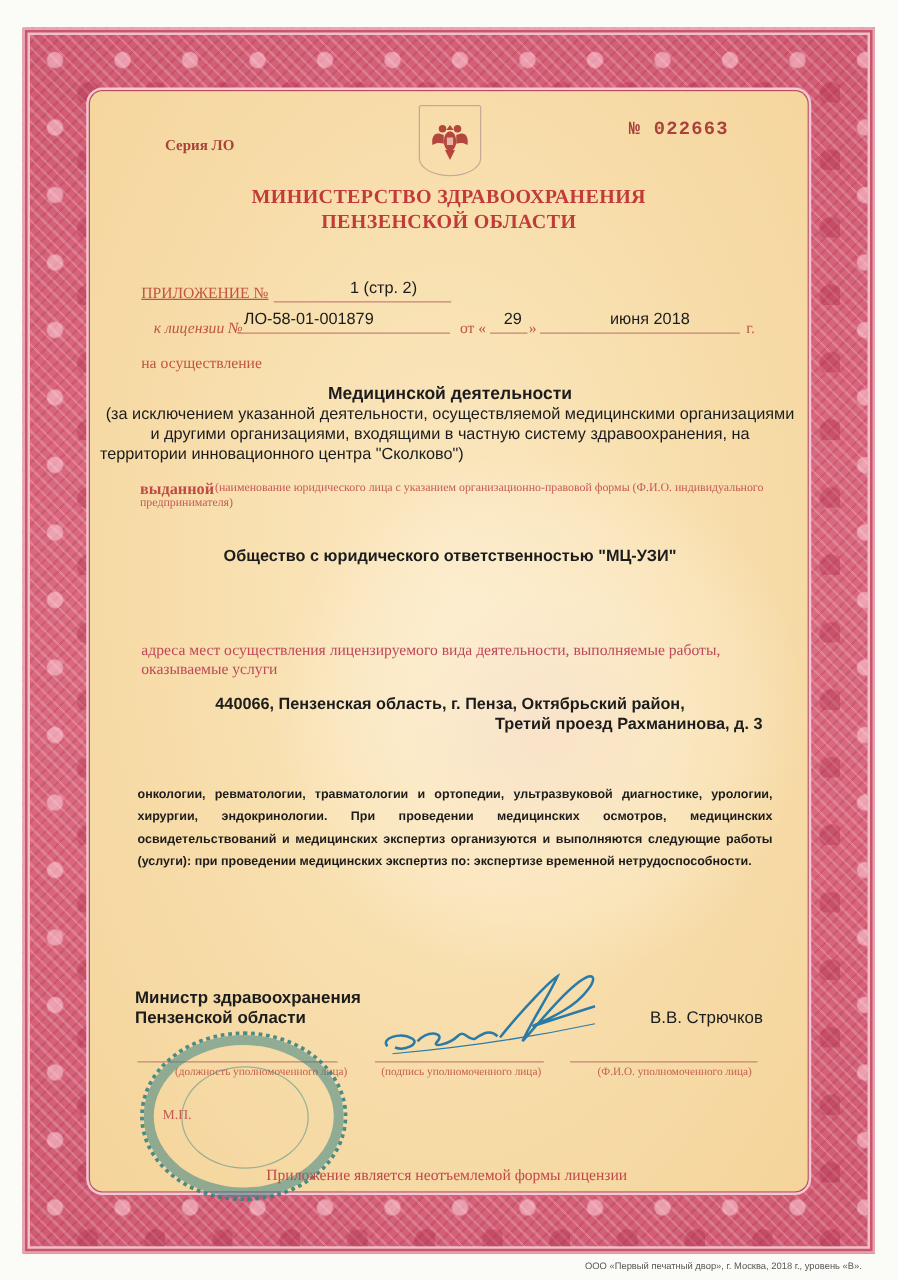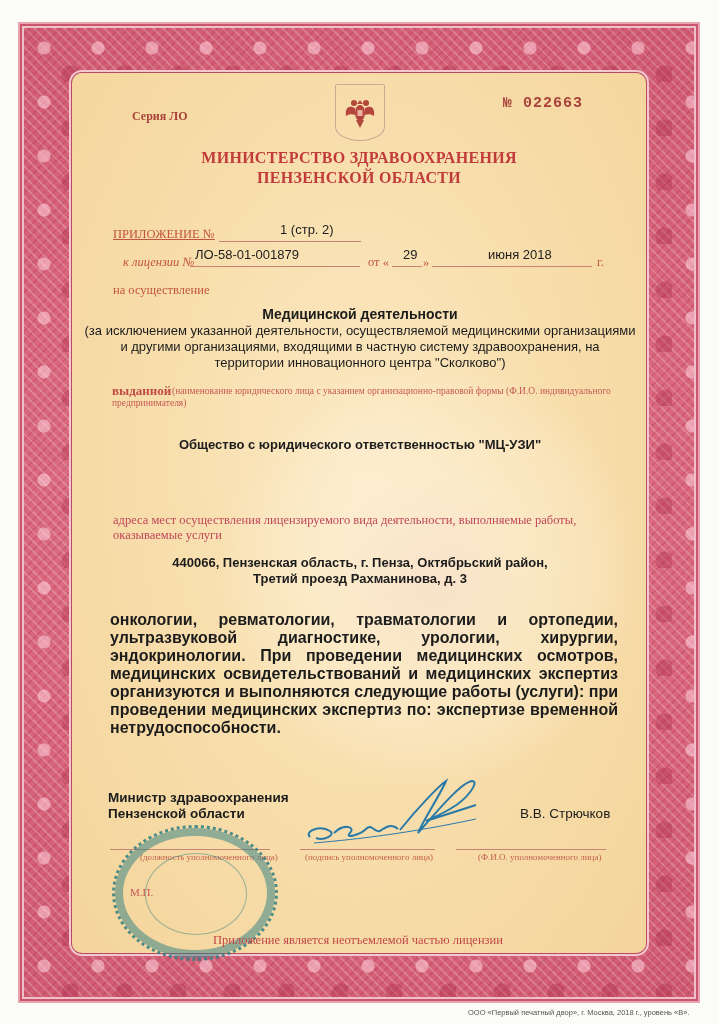--- a/index.html
+++ b/index.html
@@ -122,7 +122,7 @@
 <div class="abs ink center-block" style="top:306px; font-size:14px; font-weight:bold;">Медицинской деятельности</div>
 <div class="abs ink" style="left:80px; width:560px; text-align:center; top:323px; font-size:13px;">(за исключением указанной деятельности, осуществляемой медицинскими организациями</div>
 <div class="abs ink" style="left:80px; width:560px; text-align:center; top:339px; font-size:13px;">и другими организациями, входящими в частную систему здравоохранения, на</div>
-<div class="abs ink" style="left:80px; width:560px; text-align:center; top:355px; font-size:13px;">территории инновационного центра "Сколково")</div>
+<div class="abs ink" style="left:80px; width:560px; text-align:left; top:355px; font-size:13px;">территории инновационного центра "Сколково")</div>
 
 <div class="abs" style="left:112px; top:383px; font-size:13px; font-weight:bold; color:#c14a45;">выданной</div>
 <div class="abs small-red" style="left:172px; top:386px;">(наименование юридического лица с указанием организационно-правовой формы (Ф.И.О.  индивидуального</div>

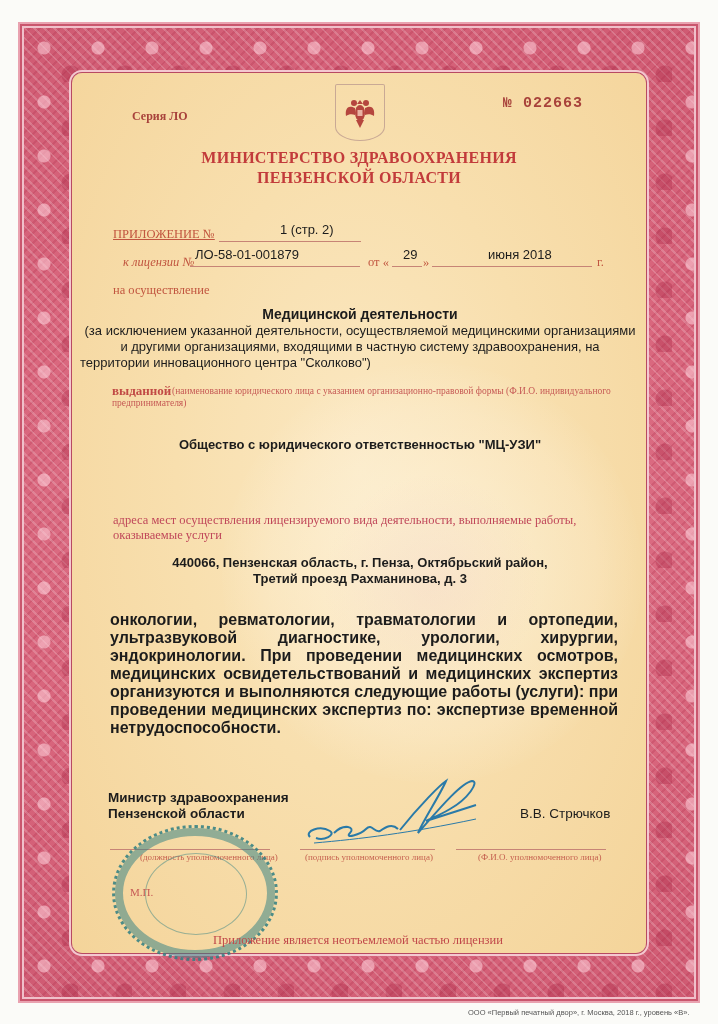--- a/index.html
+++ b/index.html
@@ -132,7 +132,7 @@
 <div class="abs pink" style="left:113px; top:513px; font-size:12.5px;">адреса мест осуществления лицензируемого вида деятельности, выполняемые работы,</div>
 <div class="abs pink" style="left:113px; top:528px; font-size:12.5px;">оказываемые услуги</div>
 <div class="abs ink" style="left:110px; width:500px; text-align:center; top:555px; font-size:13px; font-weight:bold;">440066, Пензенская область, г. Пенза, Октябрьский район,</div>
-<div class="abs ink" style="left:110px; width:500px; text-align:center; top:571px; font-size:13px; font-weight:bold;">Третий проезд Рахманинова, д. 3</div>
+<div class="abs ink" style="left:110px; width:500px; text-align:right; top:571px; font-size:13px; font-weight:bold;">Третий проезд Рахманинова, д. 3</div>
 
 <div class="abs ink justify-block" style="top:611px;">онкологии, ревматологии, травматологии и ортопедии, ультразвуковой диагностике, урологии, хирургии, эндокринологии. При проведении медицинских осмотров, медицинских освидетельствований и медицинских экспертиз организуются и выполняются следующие работы (услуги): при проведении медицинских экспертиз по: экспертизе временной нетрудоспособности.</div>
 

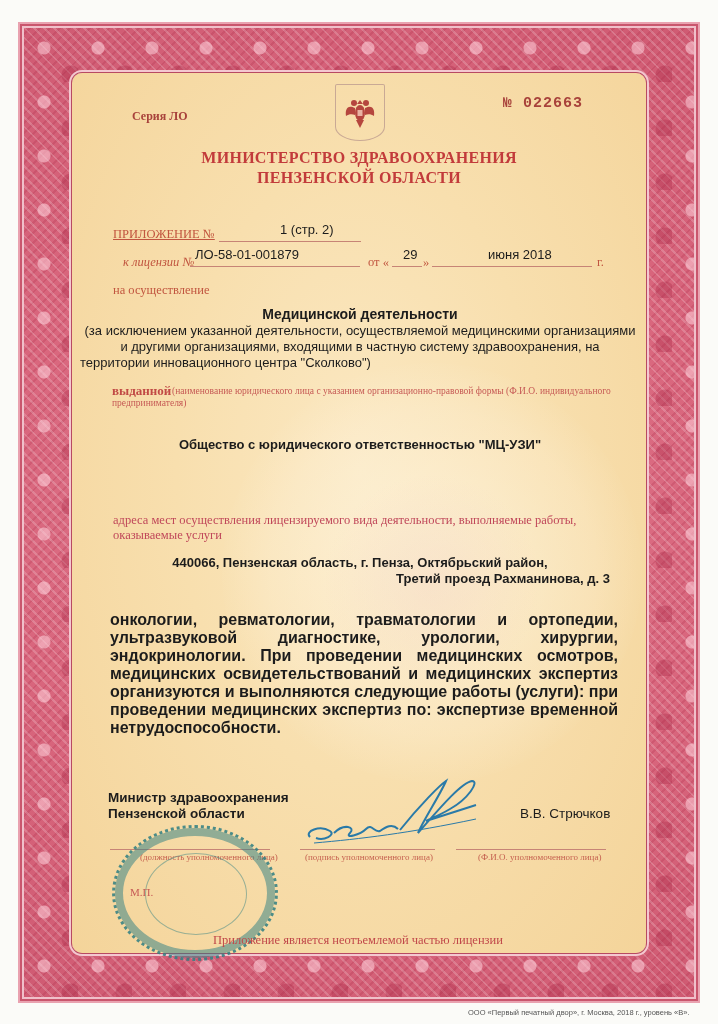--- a/index.html
+++ b/index.html
@@ -57,7 +57,7 @@
   .lbl { font-size:12.5px; color:#c1553f; }
   .val { font-size:13px; }
   .center-block { left:110px; width:500px; text-align:center; }
-  .justify-block { left:110px; width:508px; text-align:justify; text-align-last:left; font-size:16px; font-weight:bold; line-height:18px; }
+  .justify-block { left:110px; width:508px; text-align:justify; text-align-last:left; font-size:10px; font-weight:bold; line-height:18px;margin-top:16px; }
   .small-red { font-size:9.5px; color:#c65a55; }
   .sig-label { font-size:9px; color:#c56150; }
   .stamp {

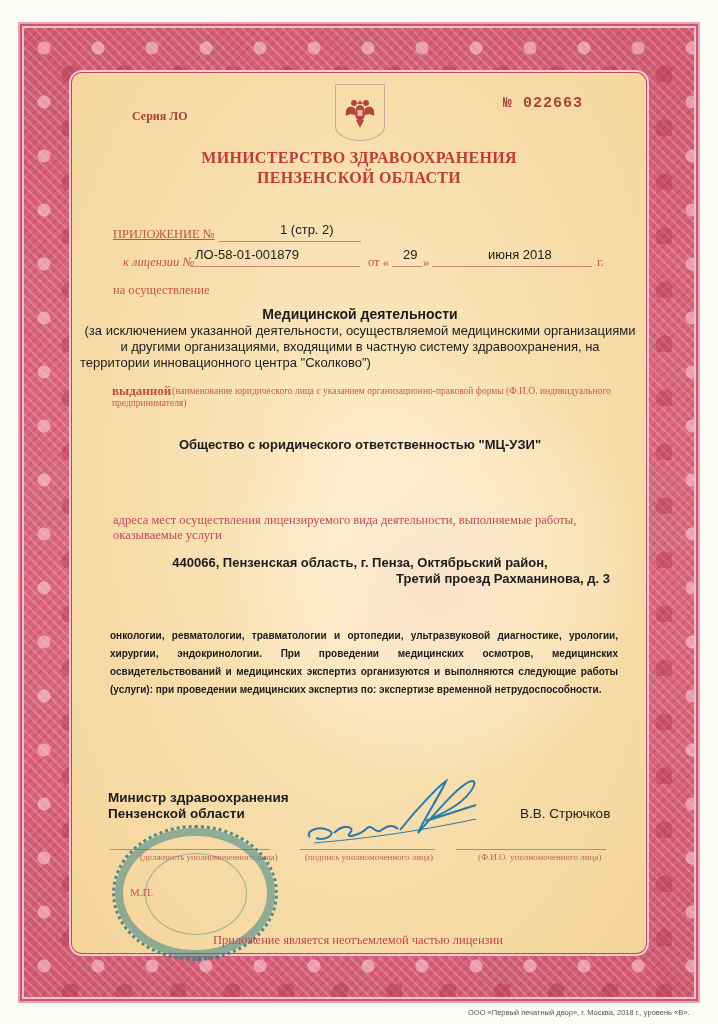--- a/index.html
+++ b/index.html
@@ -160,7 +160,7 @@
 </div>
 <div class="abs" style="left:130px; top:886px; font-size:11px; color:#c65a55;">М.П.</div>
 
-<div class="abs" style="left:213px; top:933px; font-size:12.5px; color:#c1484a;">Приложение является неотъемлемой частью лицензии</div>
+<div class="abs" style="left:213px; top:933px; font-size:12.5px; color:#c1484a;">Приложение является неотъемлемой формы лицензии</div>
 <div class="abs footer-print">ООО «Первый печатный двор», г. Москва, 2018 г., уровень «В».</div>
 
 </body></html>

